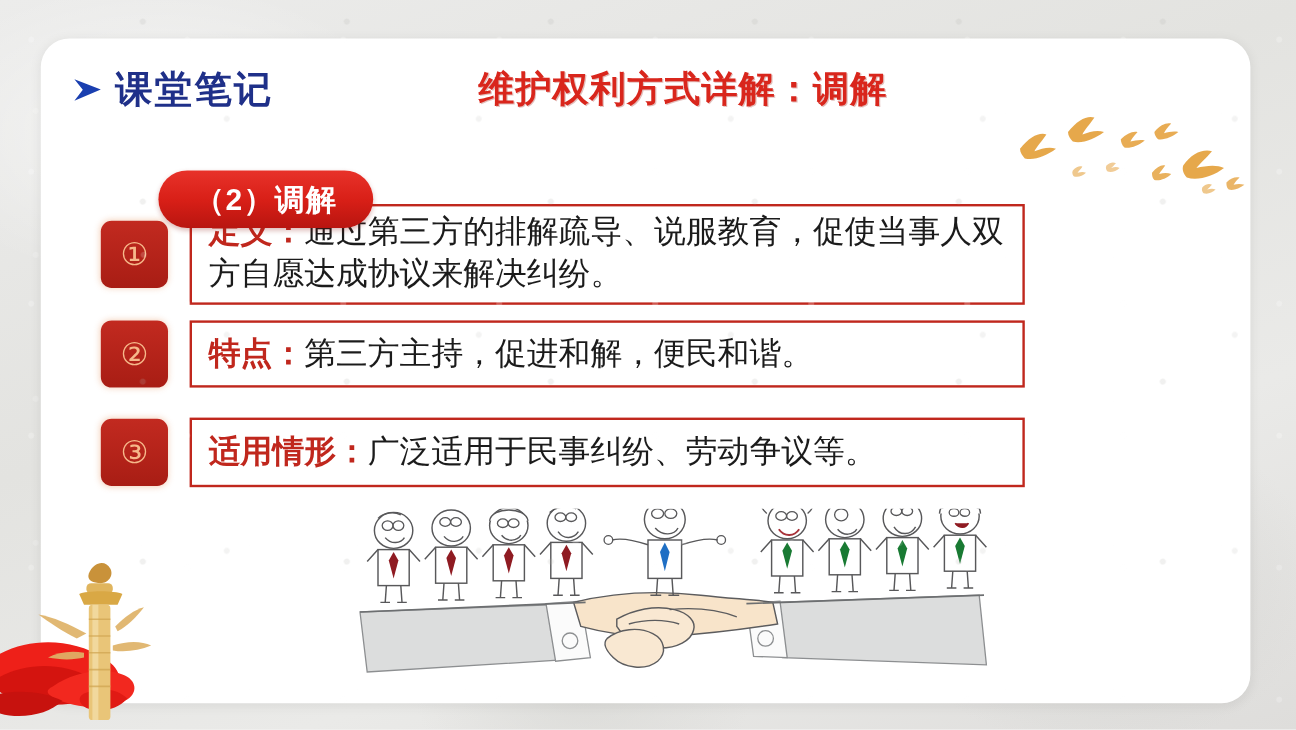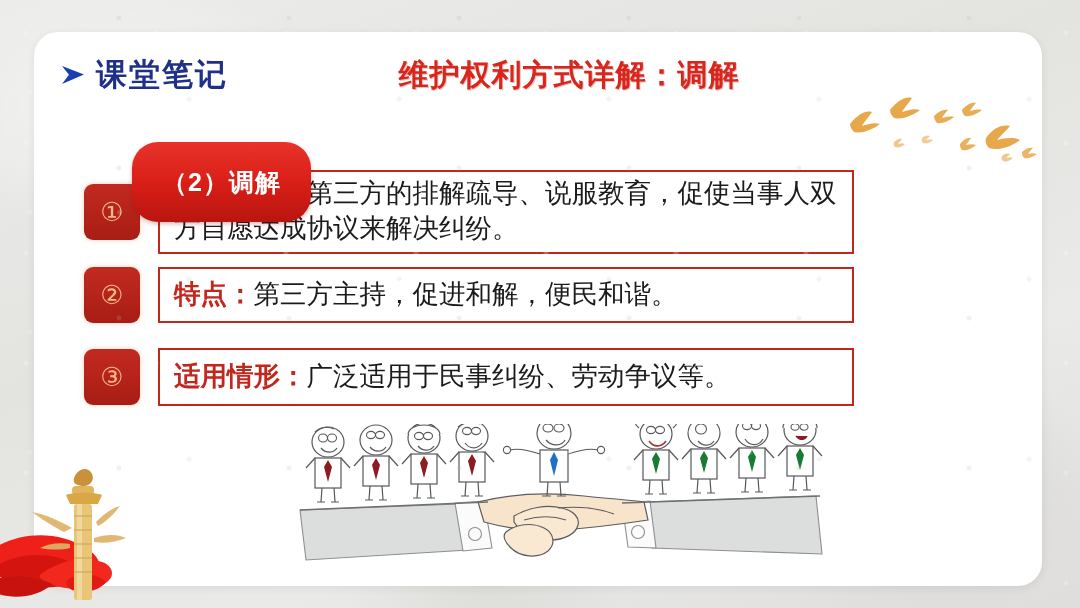--- a/index.html
+++ b/index.html
@@ -106,7 +106,7 @@
     left: 98px;
     top: 110px;
     height: 48px;
-    padding: 16px 30px;
+    padding: 0 30px;
     border-radius: 26px;
     background: linear-gradient(180deg, #e8322a 0%, #d81f17 52%, #b81510 100%);
     color: #ffffff;

